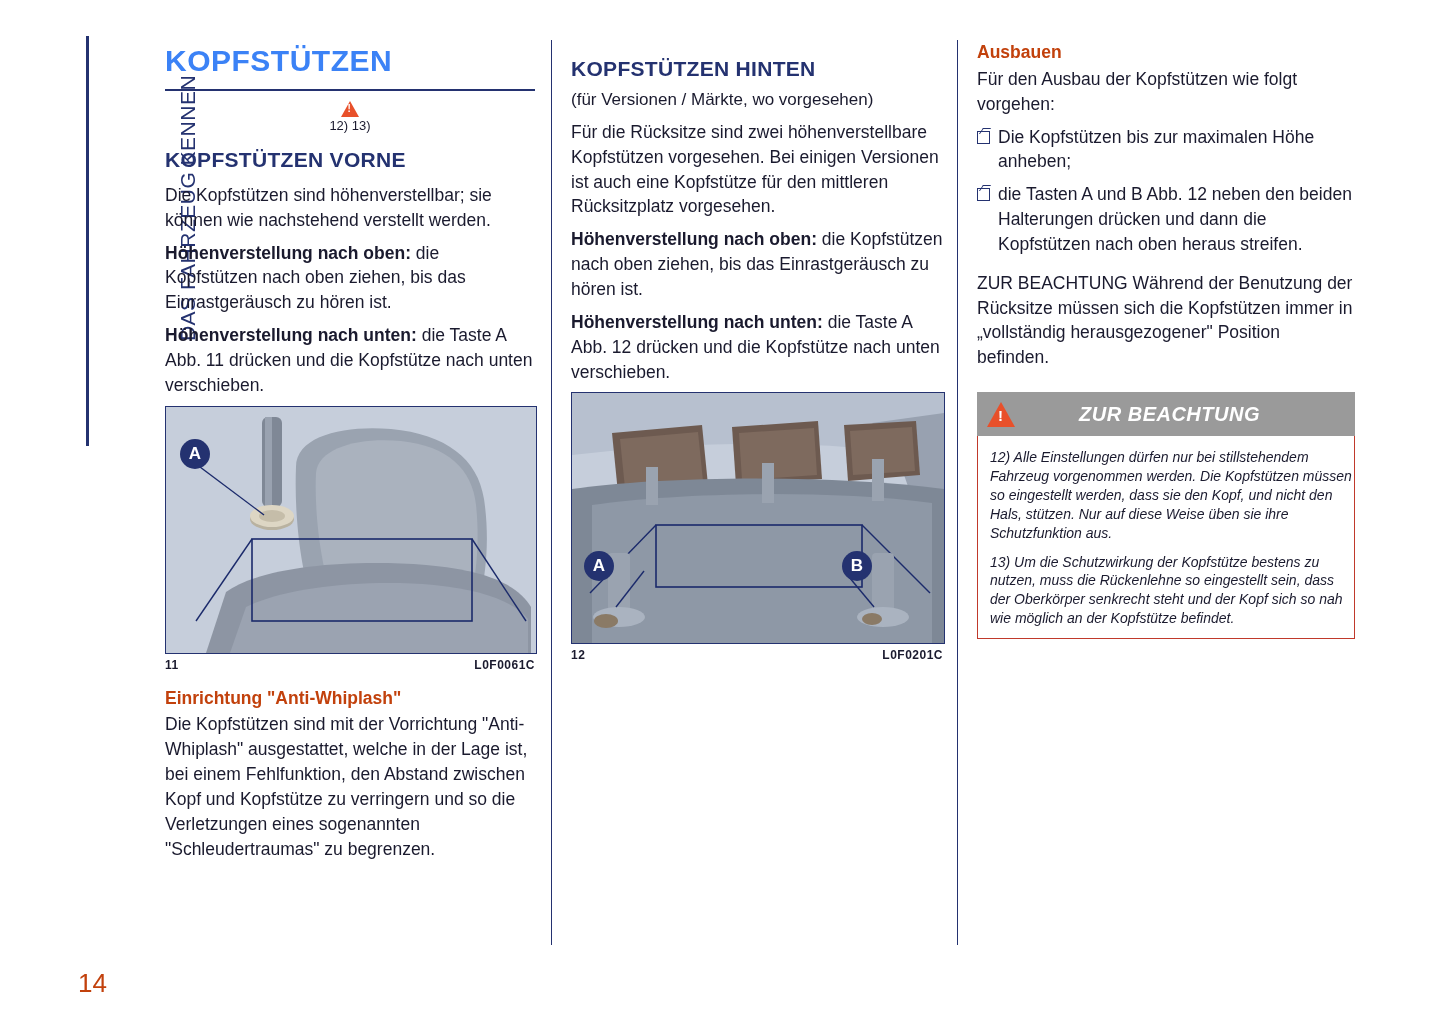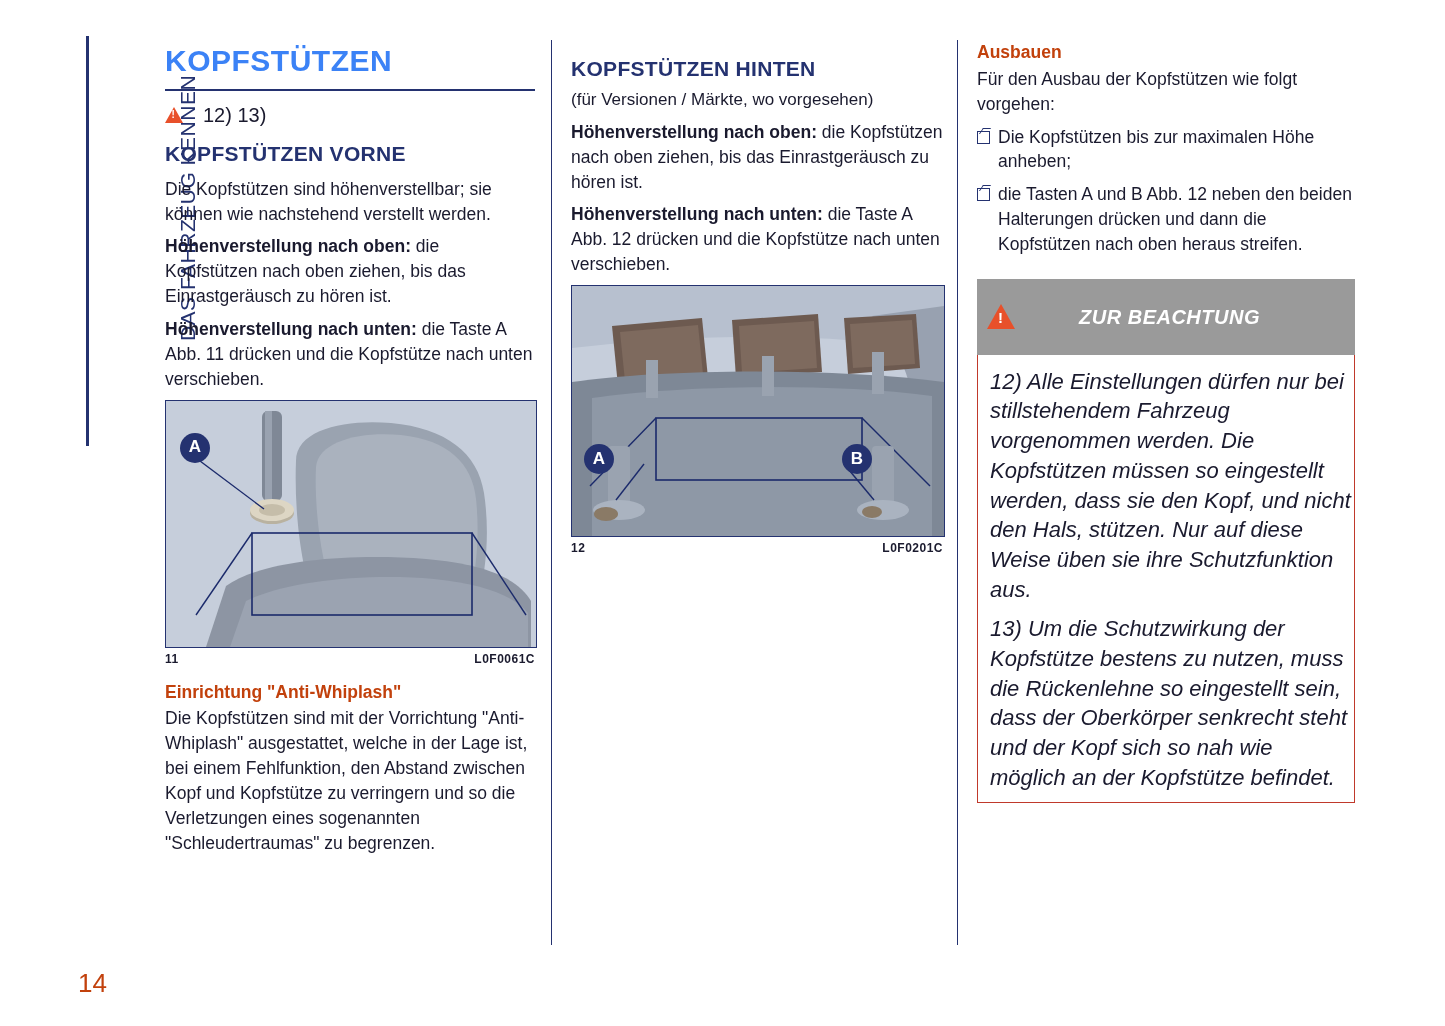--- a/index.html
+++ b/index.html
@@ -107,9 +107,10 @@
   .note-ref {
     display: flex;
     align-items: center;
-    gap: 20px;
+    gap: 0;
     margin: 6px 0 10px 0;
-    font-size: 20px;
+    font-size: 13px;
+    flex-direction: column;
   }
   .warn-tri {
     display: inline-block;

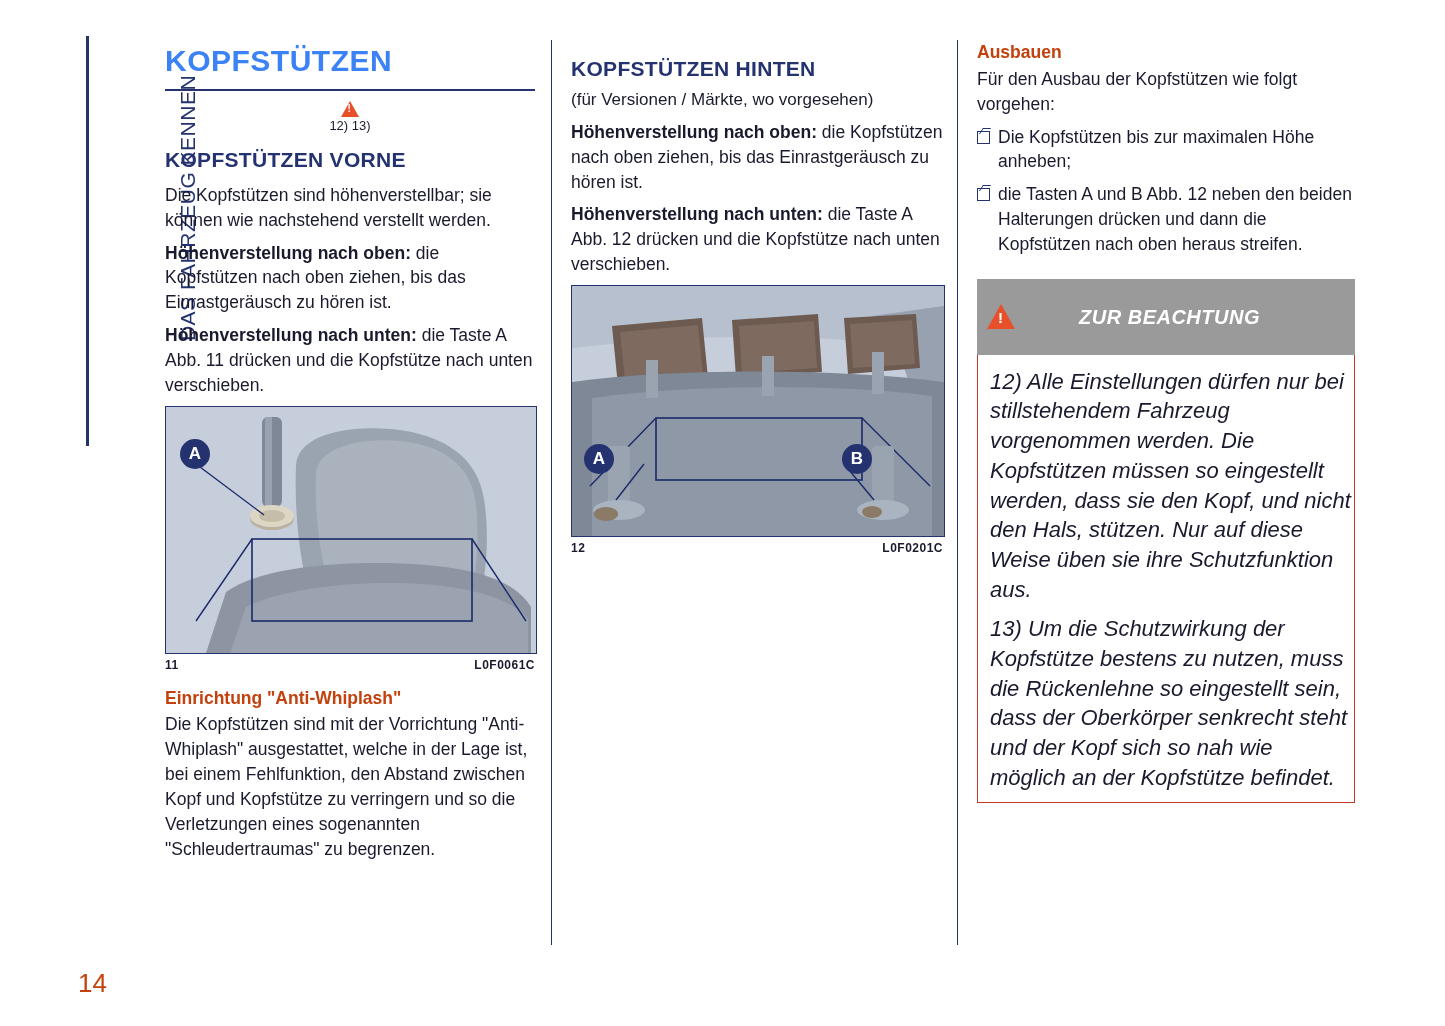--- a/index.html
+++ b/index.html
@@ -324,6 +324,7 @@
     <h2 class="sub">KOPFSTÜTZEN HINTEN</h2>
     <p class="sub-note">(für Versionen / Märkte, wo vorgesehen)</p>
 
+    <p>Für die Rücksitze sind zwei höhenverstellbare Kopfstützen vorgesehen. Bei einigen Versionen ist auch eine Kopfstütze für den mittleren Rücksitzplatz vorgesehen.</p>
 
     <p><span class="inline-bold">Höhenverstellung nach oben:</span><span> die Kopfstützen nach oben ziehen, bis das Einrastgeräusch zu hören ist.</span></p>
 

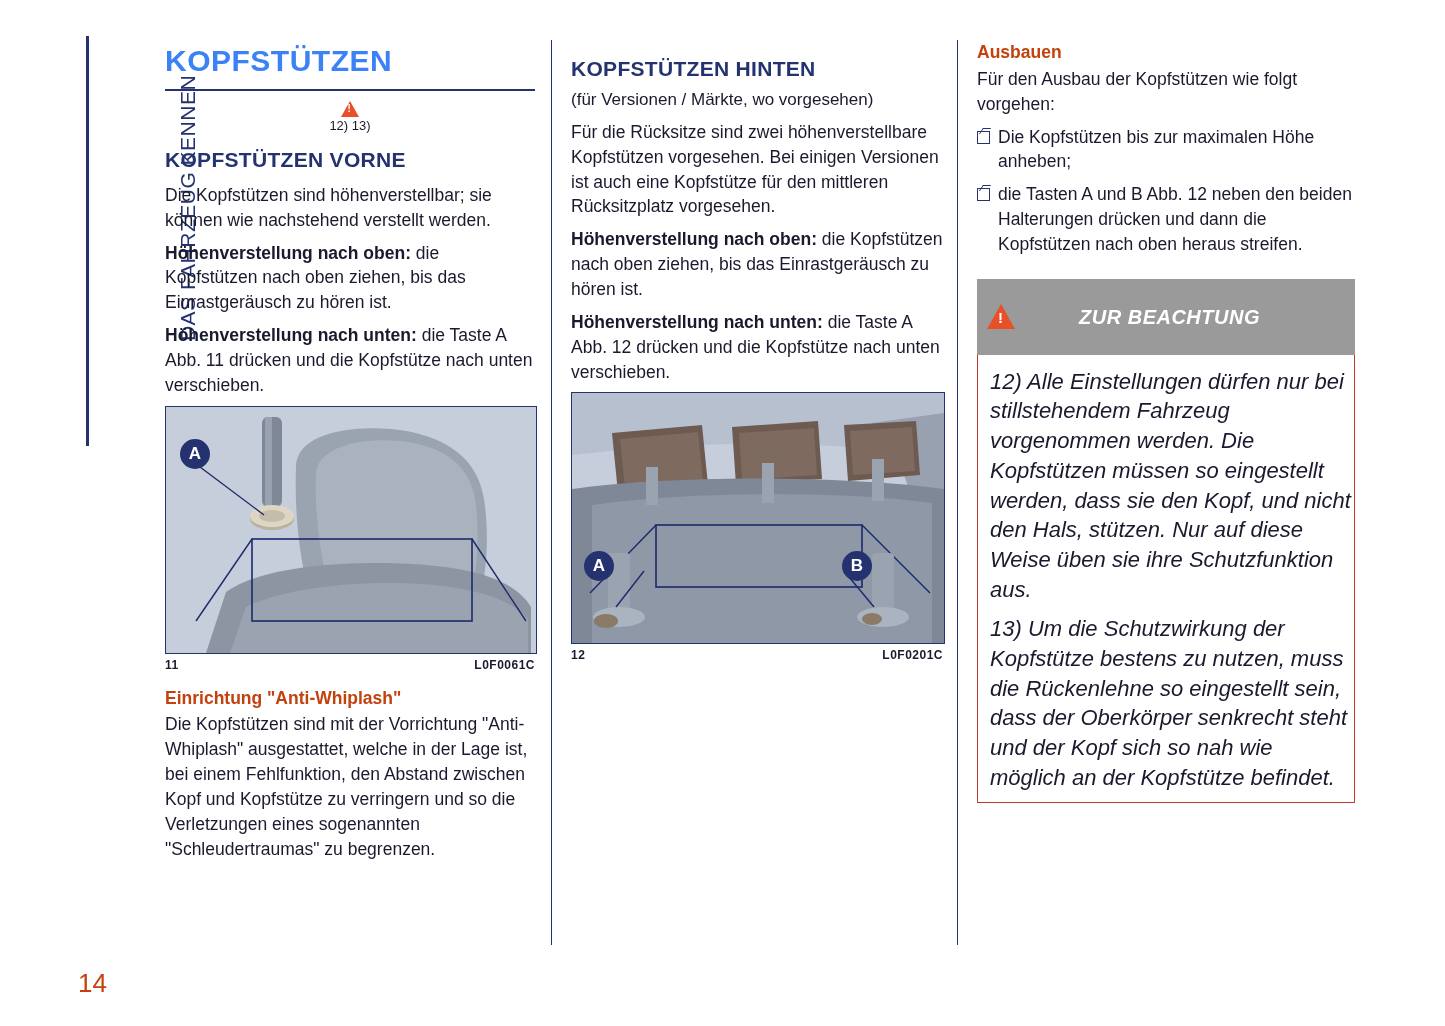--- a/index.html
+++ b/index.html
@@ -394,6 +394,7 @@
       <span class="bullet-txt">die Tasten A und B Abb. 12 neben den beiden Halterungen drücken und dann die Kopfstützen nach oben heraus streifen.</span>
     </div>
 
+    <p style="margin-top:14px;">ZUR BEACHTUNG Während der Benutzung der Rücksitze müssen sich die Kopfstützen immer in „vollständig herausgezogener" Position befinden.</p>
 
     <div class="zb-banner">
       <span class="zb-tri"></span>

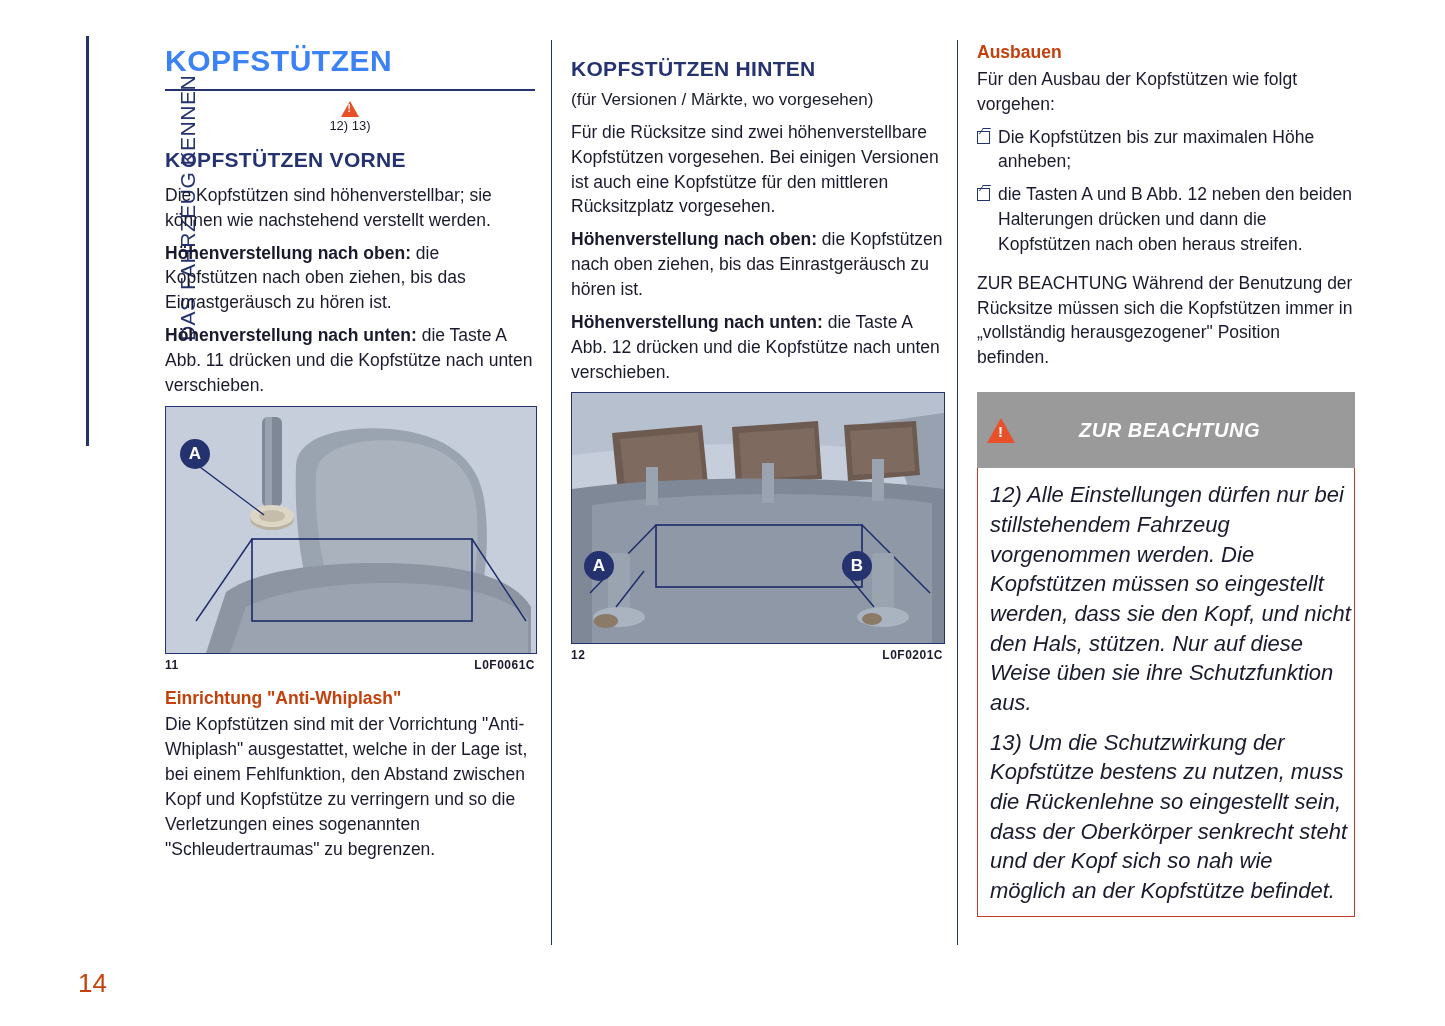--- a/index.html
+++ b/index.html
@@ -205,7 +205,7 @@
     background: #9a9a9a;
     margin-top: 22px;
     height: 44px;
-    padding: 16px 10px;
+    padding: 0 10px;
   }
   .zb-tri {
     flex: 0 0 auto;

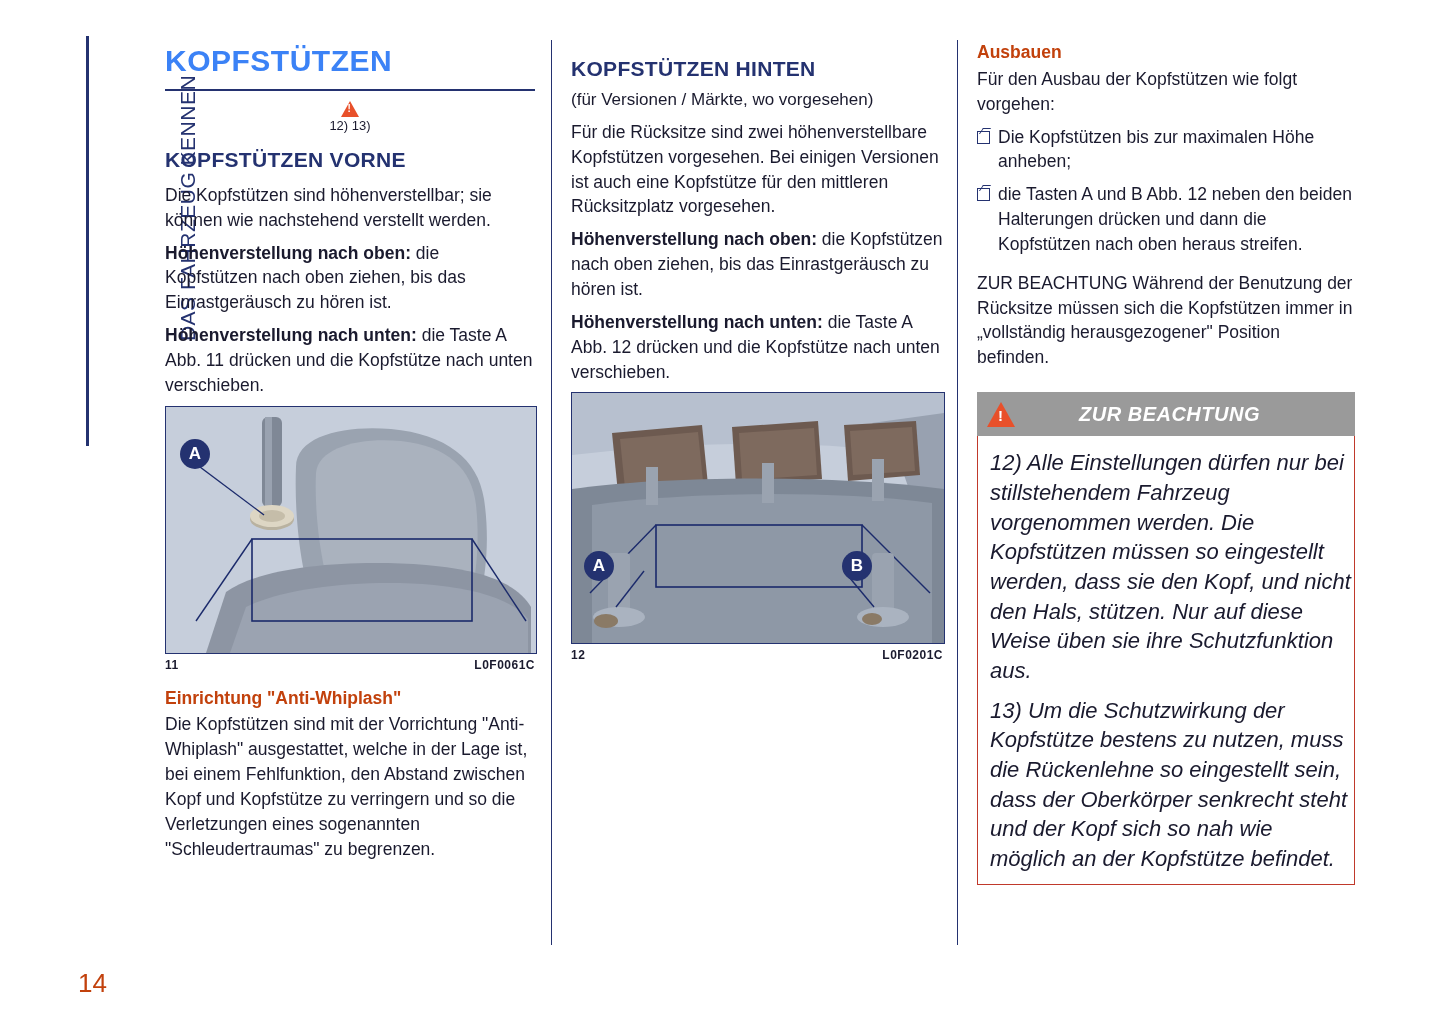--- a/index.html
+++ b/index.html
@@ -240,7 +240,7 @@
     border-top: none;
     padding: 12px 0 10px 12px;
     font-style: italic;
-    font-size: 22px;
+    font-size: 14px;
     line-height: 1.35;
   }
   .zb-box p { margin: 0 0 10px 0; }

